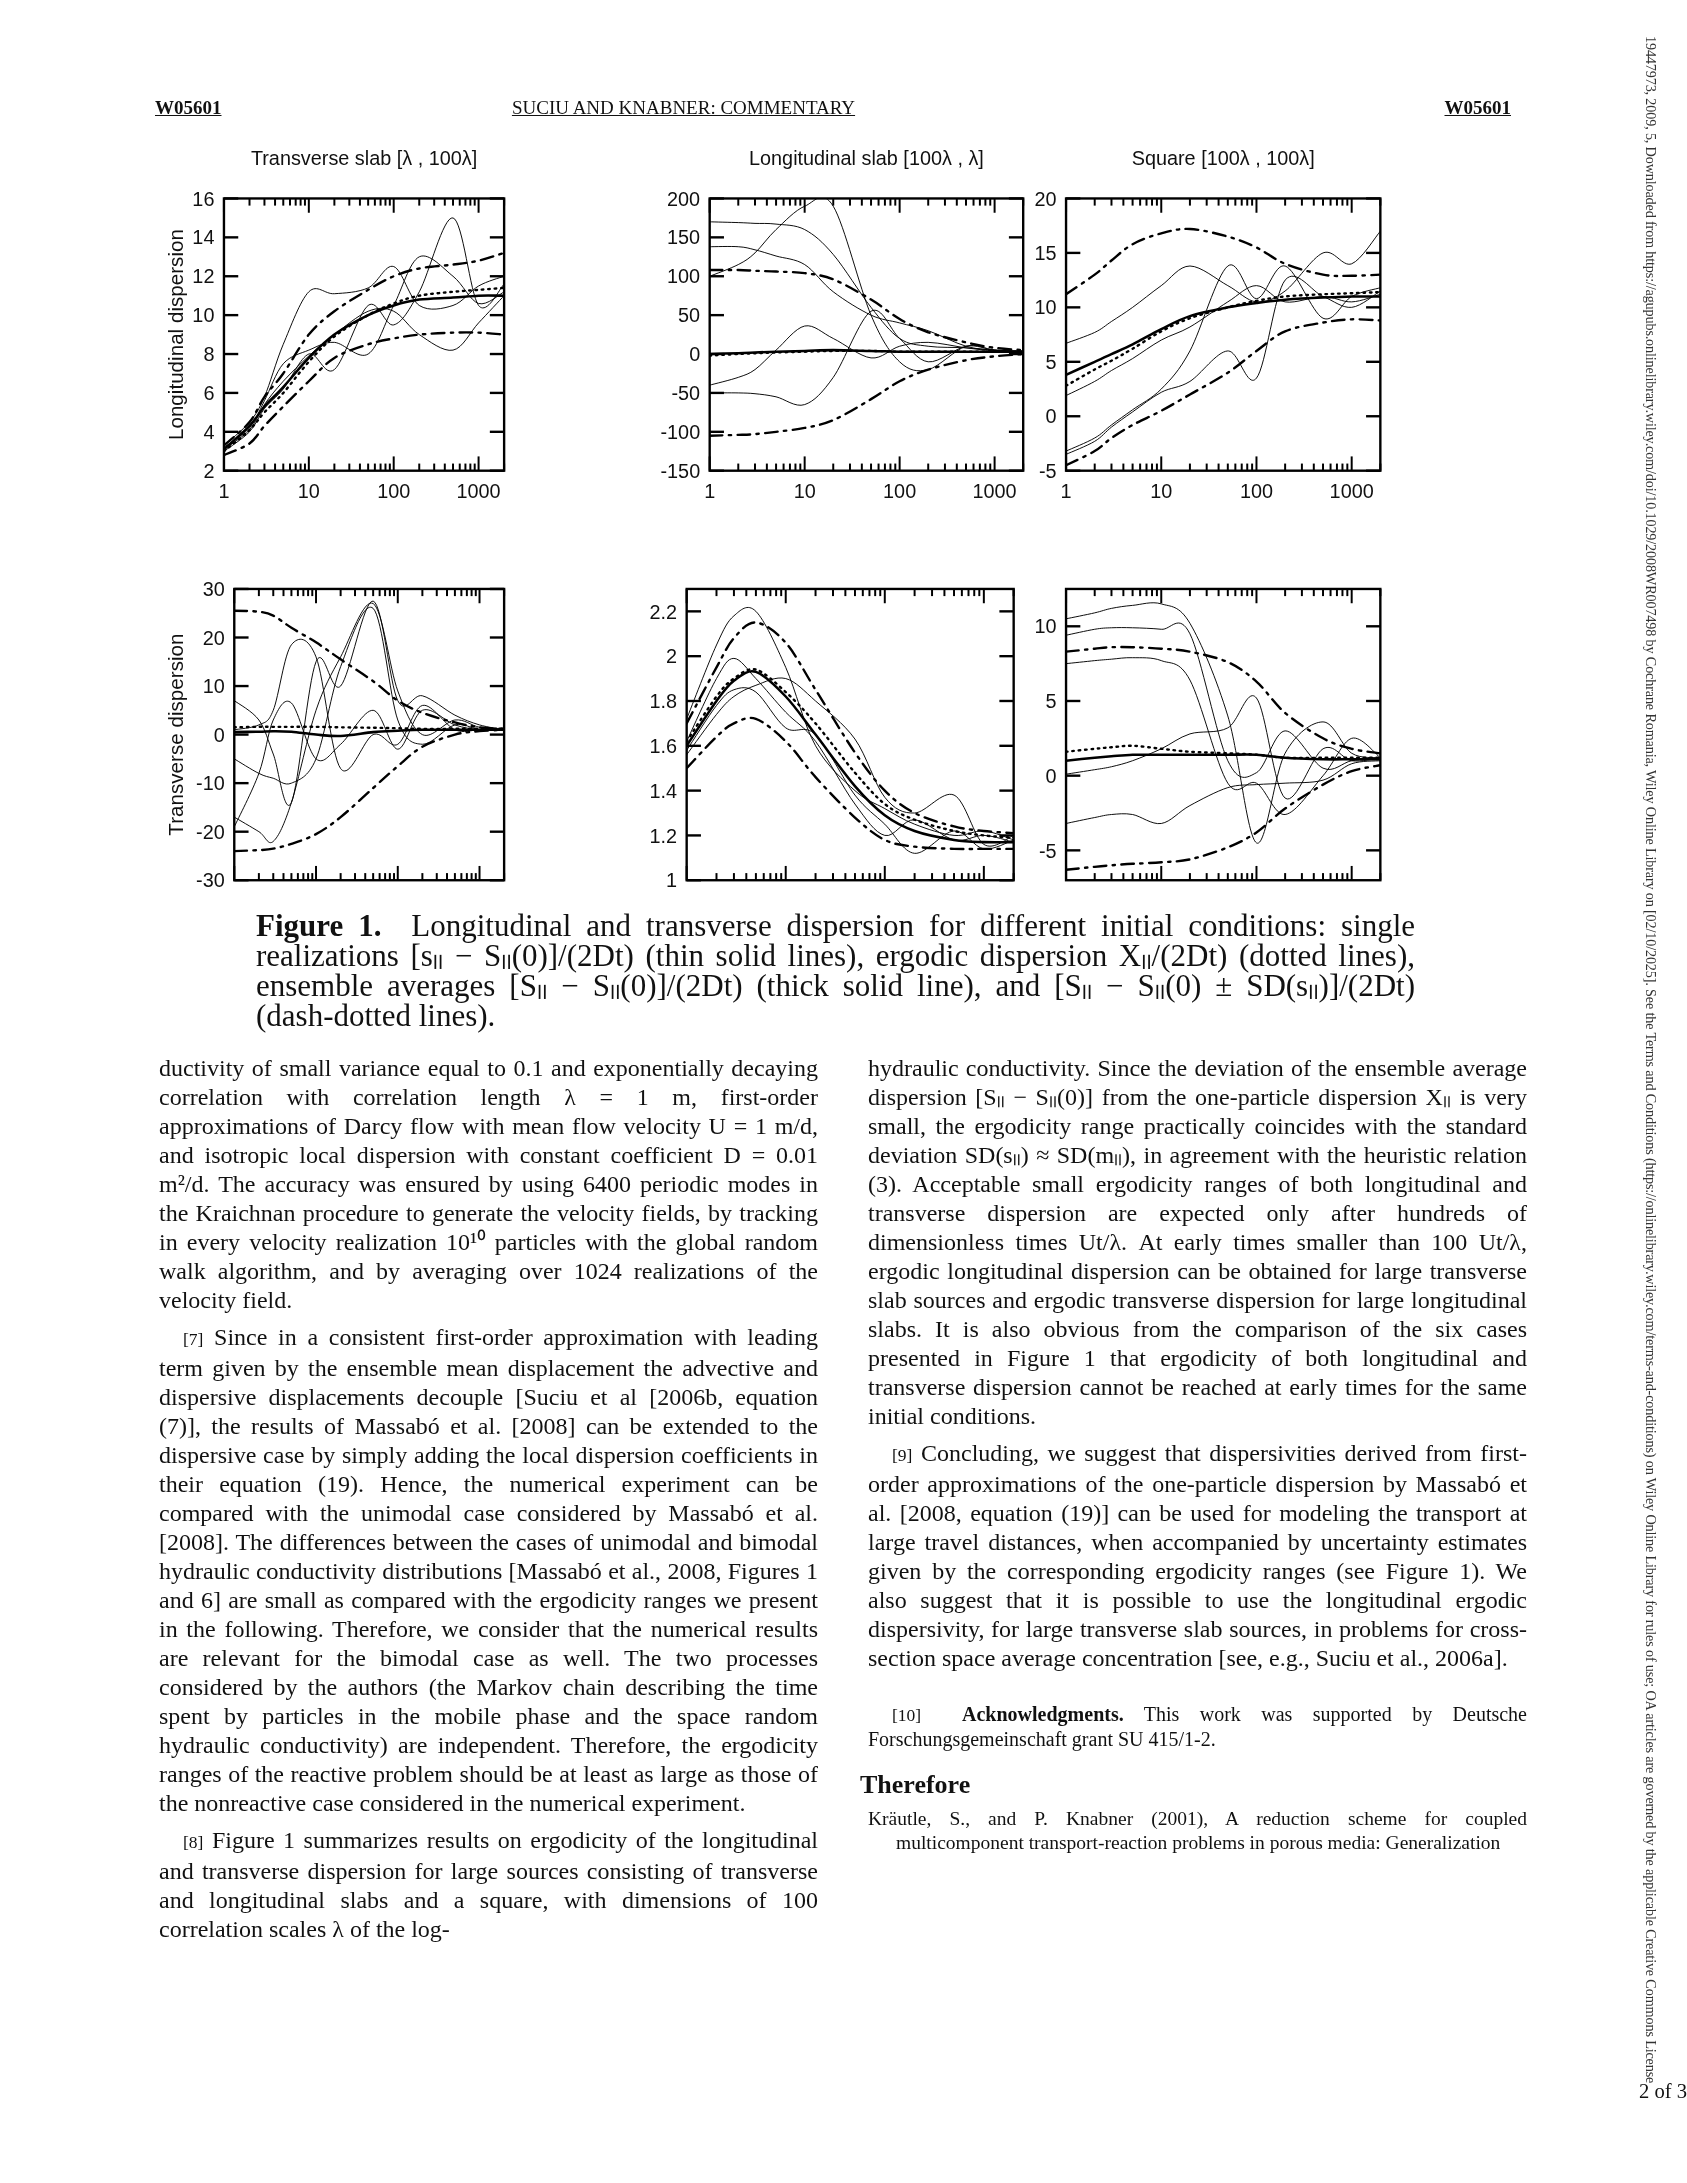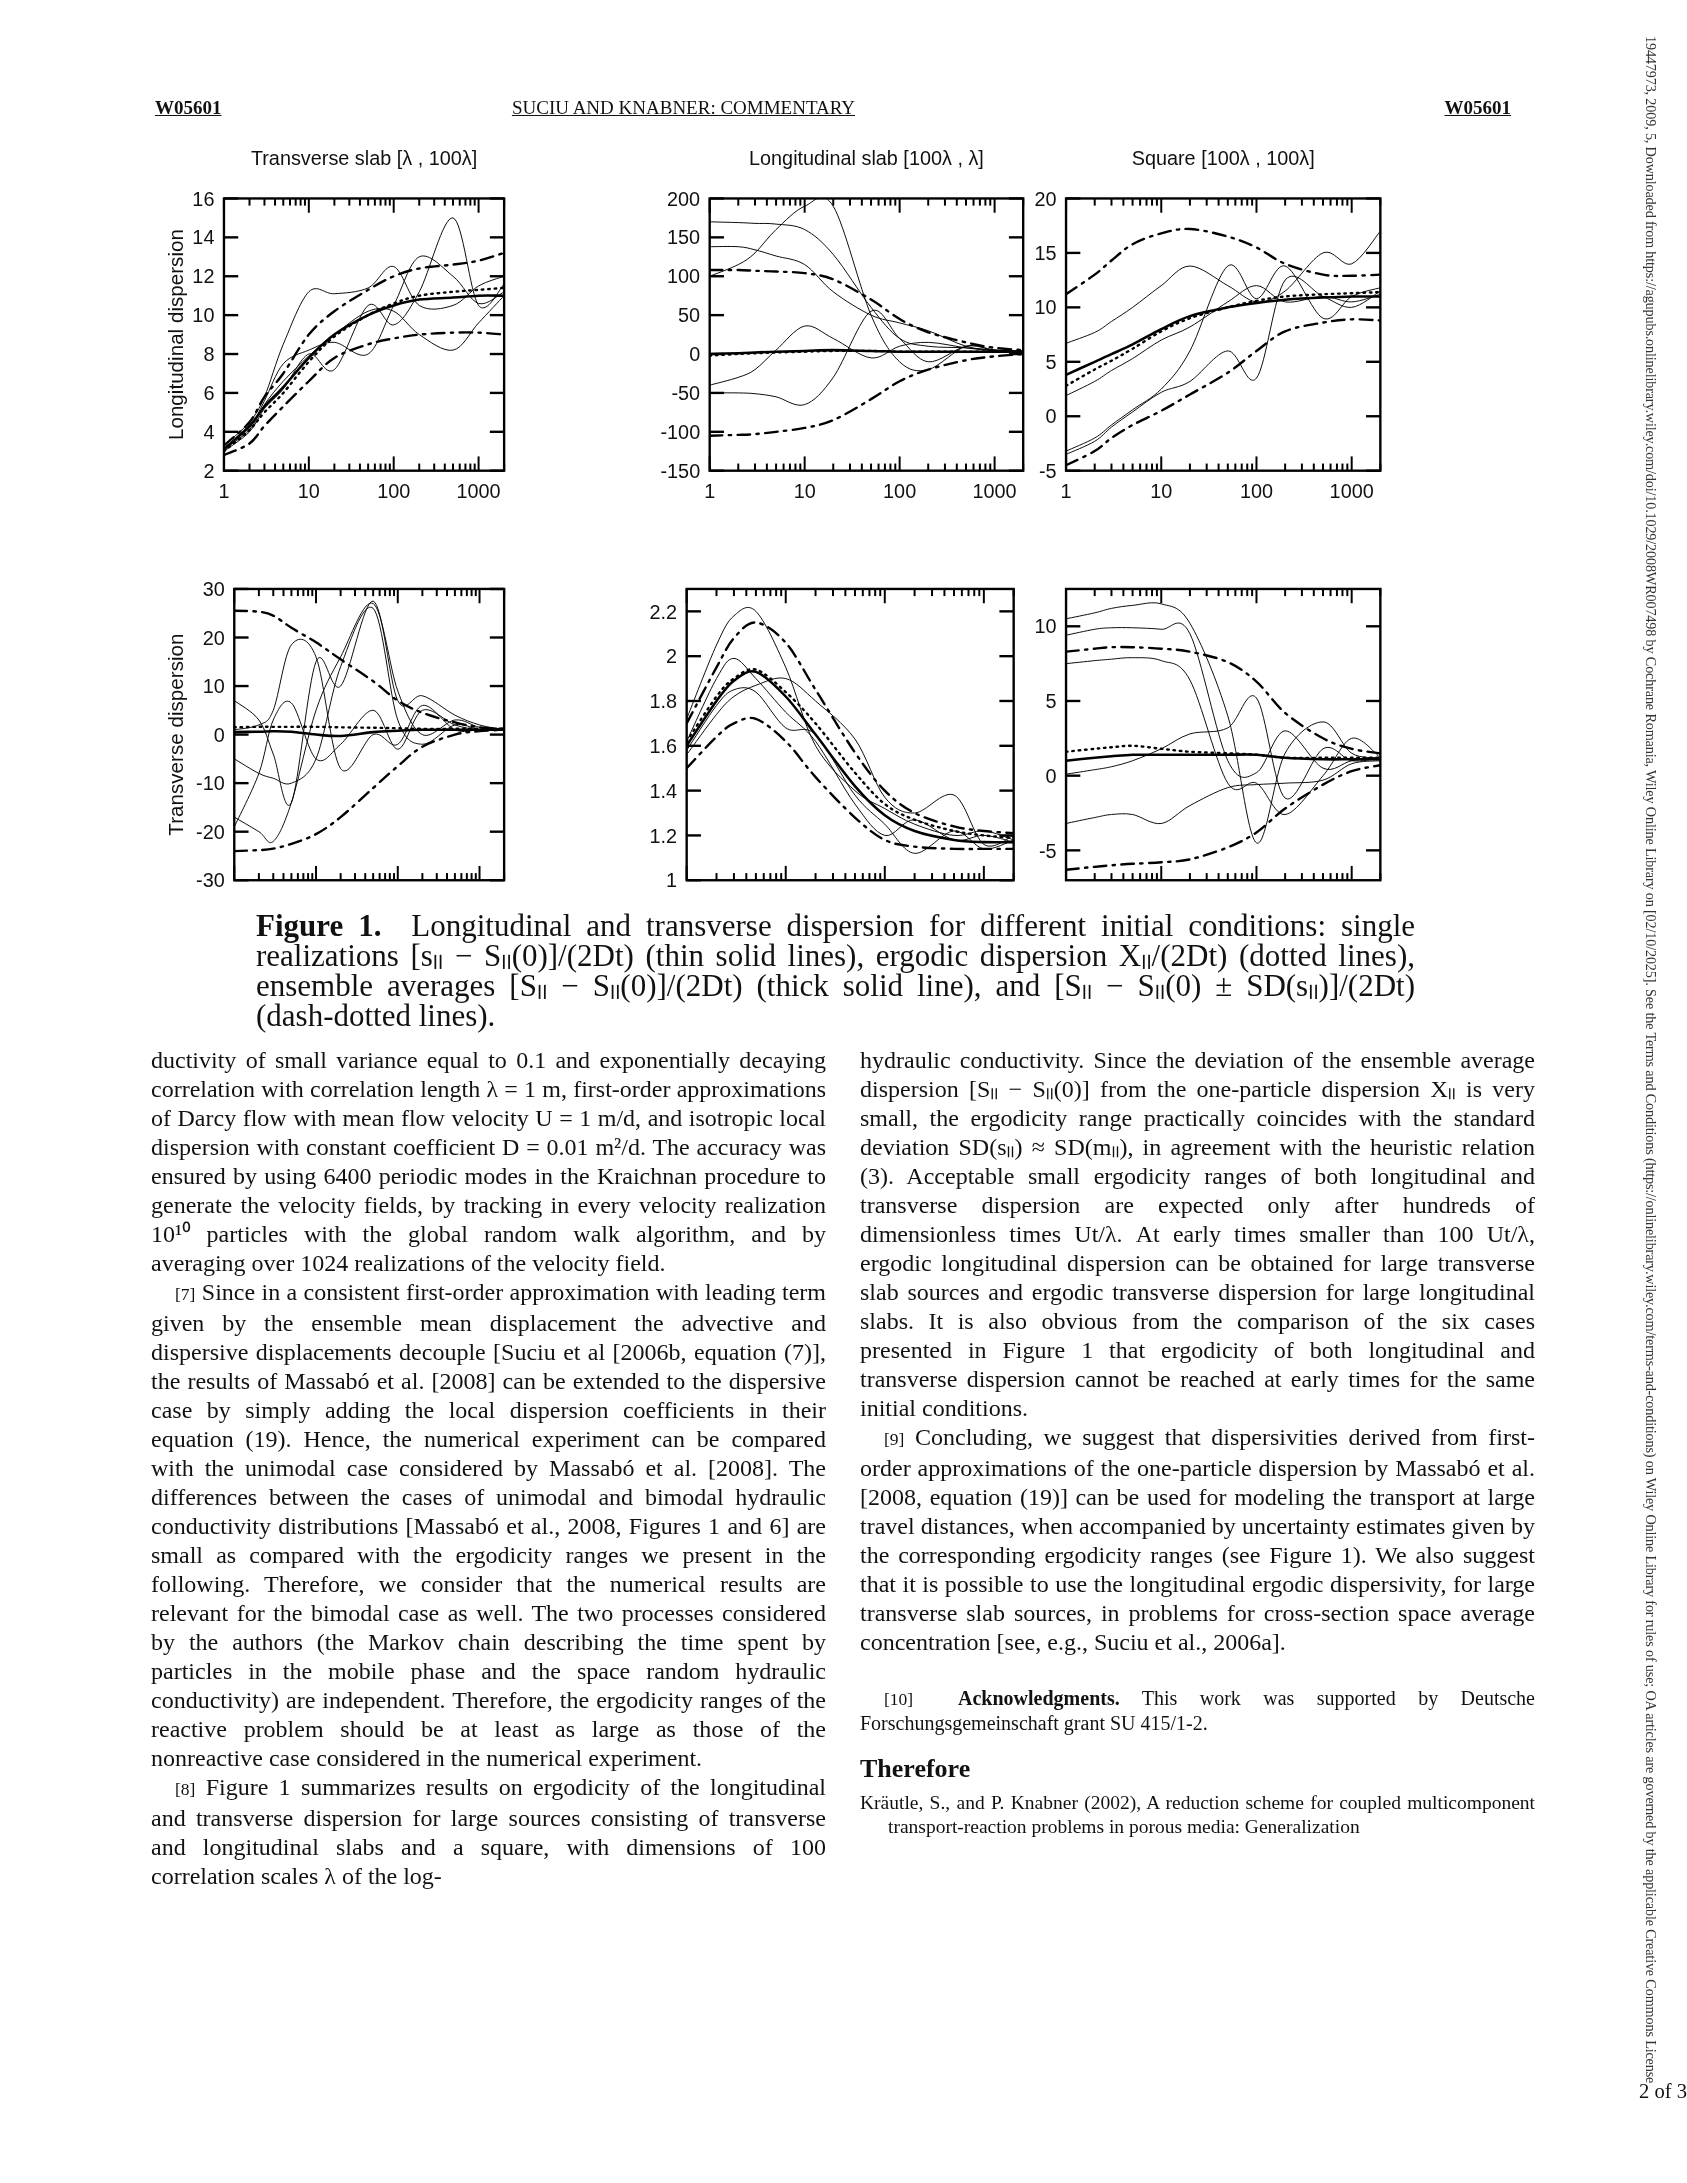--- a/index.html
+++ b/index.html
@@ -15,7 +15,7 @@
   .col { position:absolute; top:1046px; width:675px; font-size:24px; line-height:29px; text-align:justify; }
   .col.l { left:151px; }
   .col.r { left:860px; }
-  .col p { margin:0;font-family:Liberation Serif, serif; }
+  .col p { margin:8px;font-family:Liberation Serif, serif; }
   .col p.ind { text-indent:24px; }
   .pnum { font-size:17.5px; }
   .ack { font-size:20px; line-height:24px; margin-top:29px !important; }

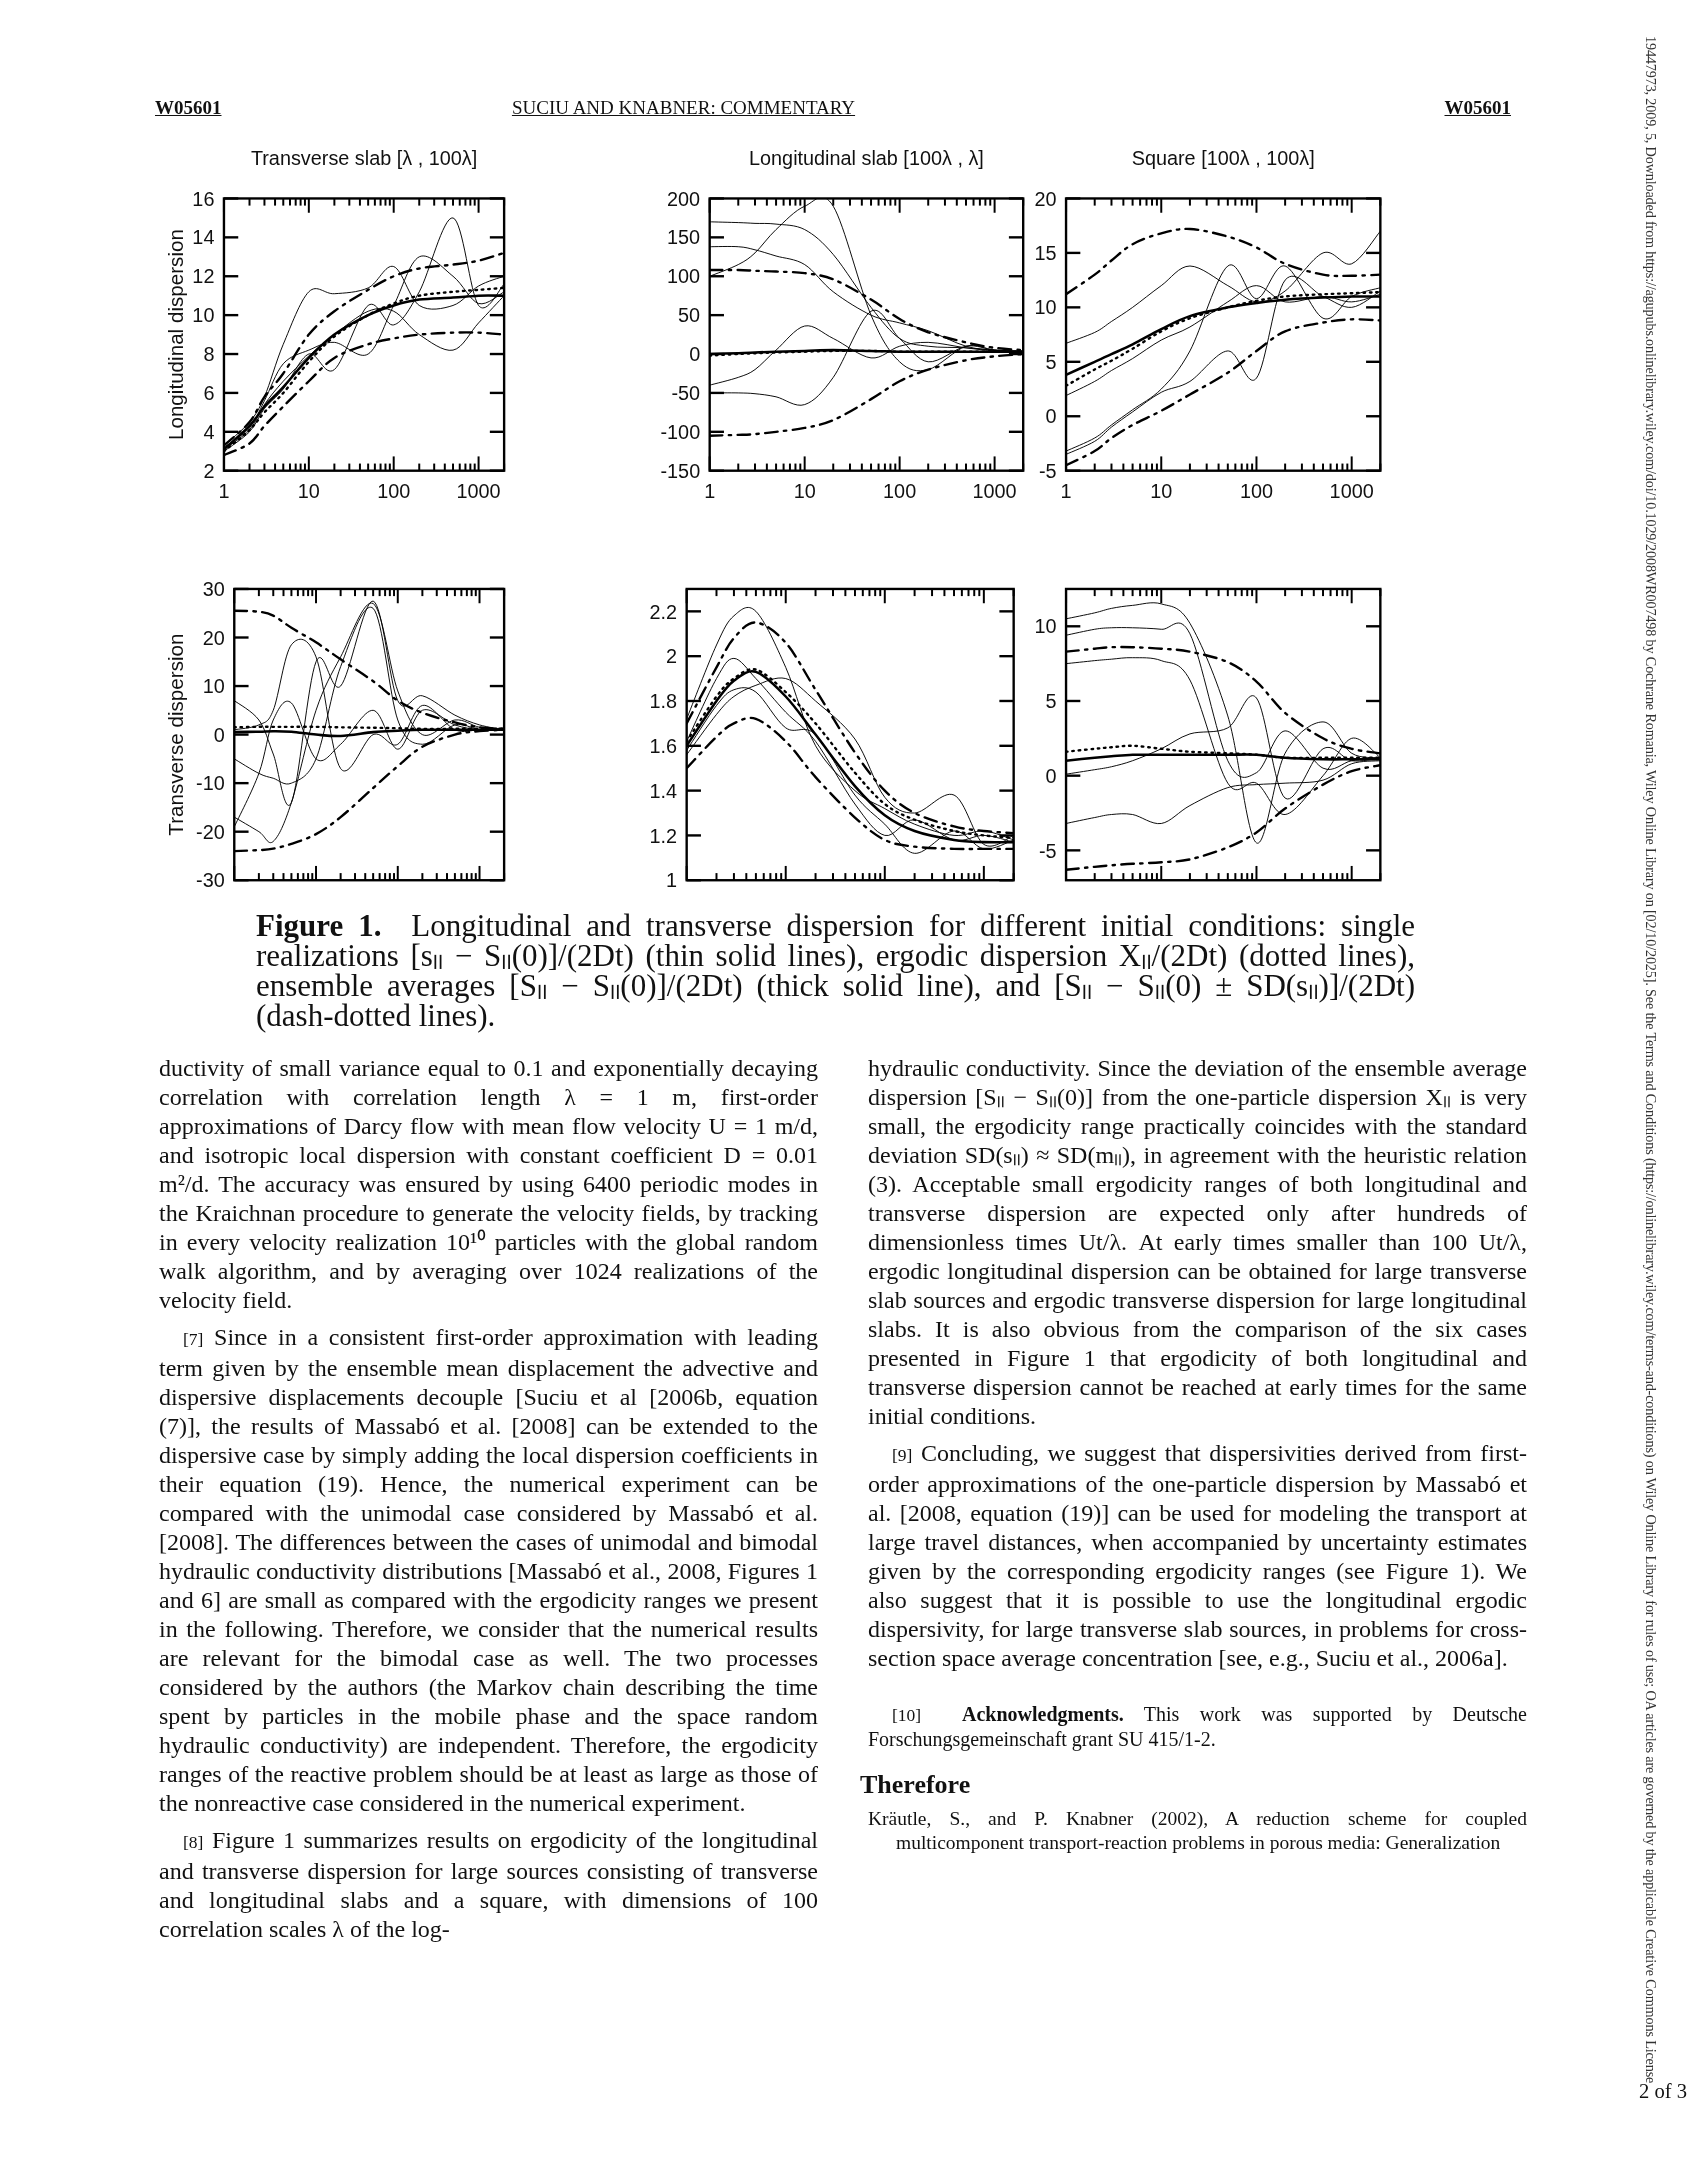--- a/index.html
+++ b/index.html
@@ -653,7 +653,7 @@
   <p class="ind"><span class="pnum">[9]</span><span> Concluding, we suggest that dispersivities derived from first-order approximations of the one-particle dispersion by Massabó et al. [2008, equation (19)] can be used for modeling the transport at large travel distances, when accompanied by uncertainty estimates given by the corresponding ergodicity ranges (see Figure 1). We also suggest that it is possible to use the longitudinal ergodic dispersivity, for large transverse slab sources, in problems for cross-section space average concentration [see, e.g., Suciu et al., 2006a].</span></p>
   <p class="ind ack"><span class="pnum">[10]</span>&nbsp;&nbsp;<b>Acknowledgments.</b><span> This work was supported by Deutsche Forschungsgemeinschaft grant SU 415/1-2.</span></p>
   <div class="refhead">Therefore</div>
-  <p class="ref">Kräutle, S., and P. Knabner (2002), A reduction scheme for coupled multicomponent transport-reaction problems in porous media: Generalization</p>
+  <p class="ref">Kräutle, S., and P. Knabner (2001), A reduction scheme for coupled multicomponent transport-reaction problems in porous media: Generalization</p>
 </div>
 
 <div class="pager">2 of 3</div>

